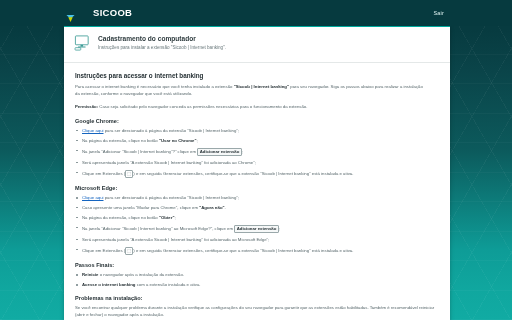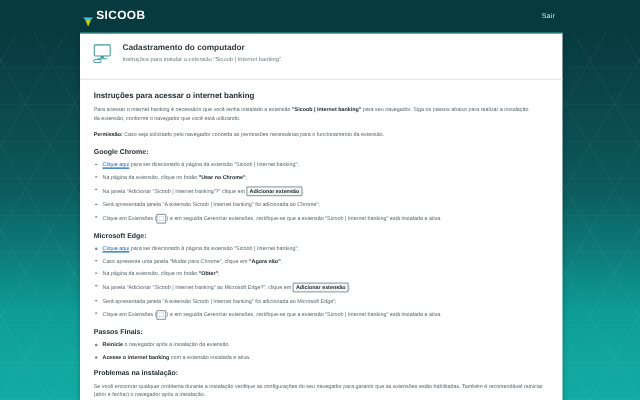--- a/index.html
+++ b/index.html
@@ -50,7 +50,7 @@
   .brand {
     display: flex;
     align-items: center;
-    gap: 2px;
+    gap: 18px;
     margin-left: 66px;
   }
   .brand-mark {

